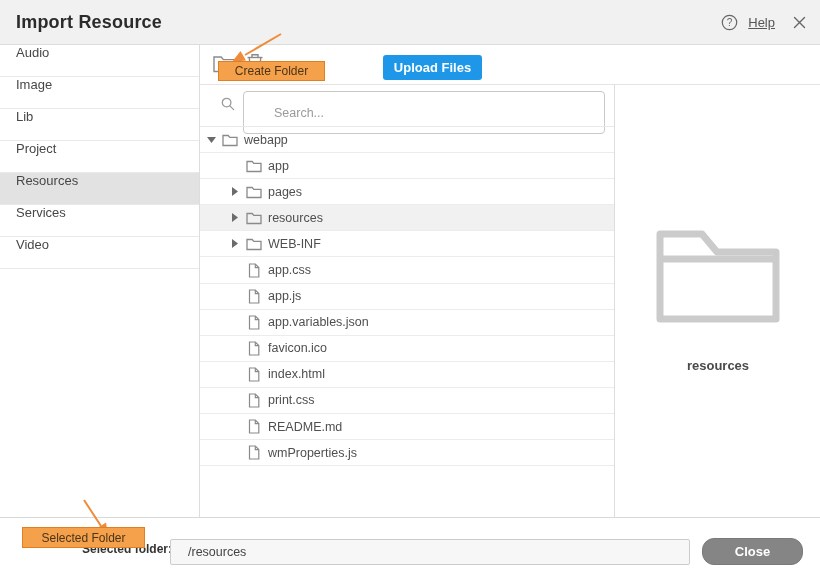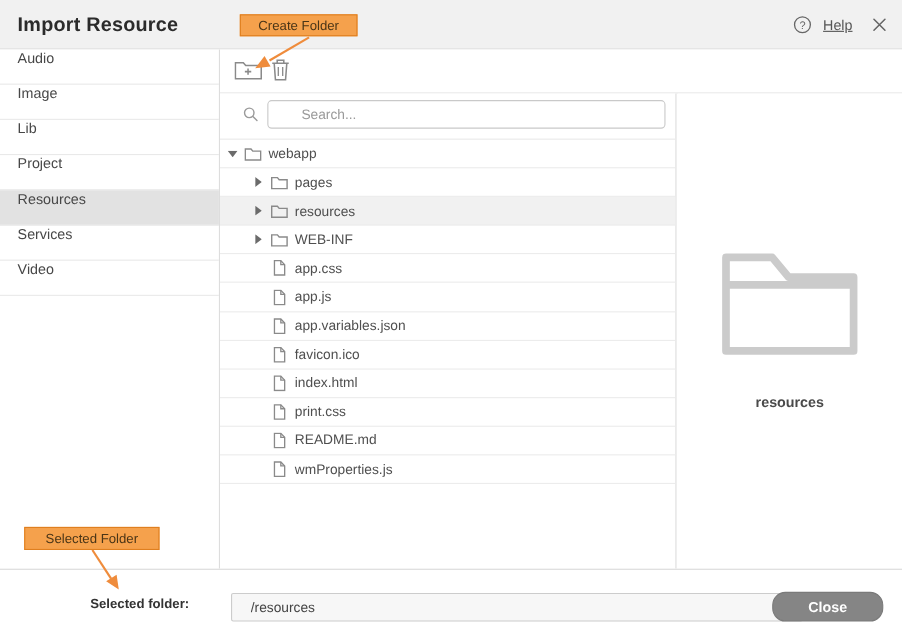--- a/index.html
+++ b/index.html
@@ -17,7 +17,7 @@
 
   
   .badge { position:absolute; background:#f5a14c; border:1px solid #df7f1f; color:#4a3517;
-           font-size:12px; display:flex; align-items:center; justify-content:center; z-index:30; }
+           font-size:12px; display:flex; align-items:center; justify-content:center; z-index:30;margin-top:48px; }
   .badge-create { left:218px; top:13px; width:107px; height:20px; }
   .badge-selected { left:22px; top:479px; width:123px; height:21px; }
   .arrows { position:absolute; left:0; top:0; width:820px; height:581px; pointer-events:none; z-index:29; }

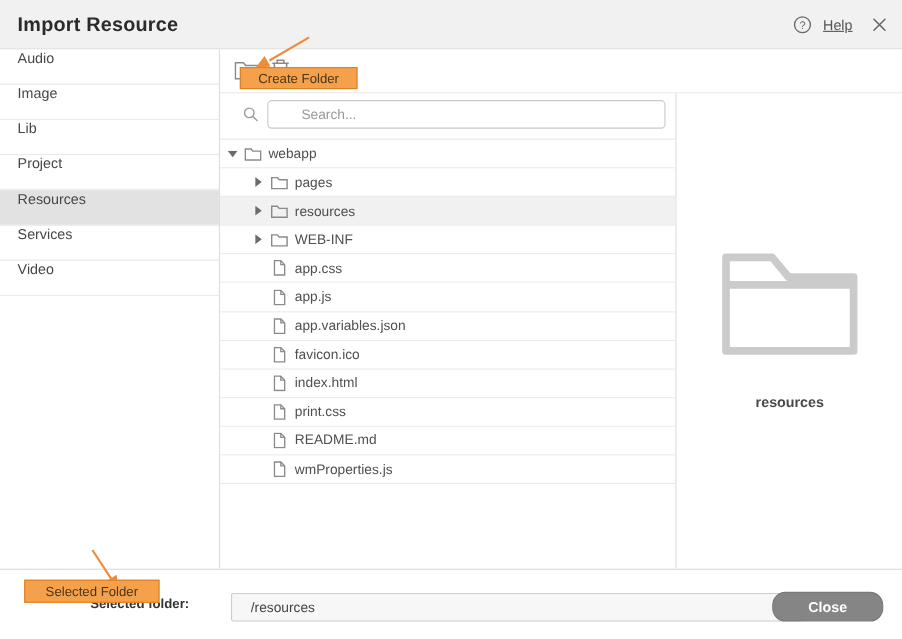--- a/index.html
+++ b/index.html
@@ -151,6 +151,7 @@
         <path d="M7 8 V16 M11 8 V16" stroke="#8a8a8a" stroke-width="1.2"></path>
       </svg>
     </span>
+    <button class="upload-btn">Upload Files</button>
   </div>
 
   <div class="middle">

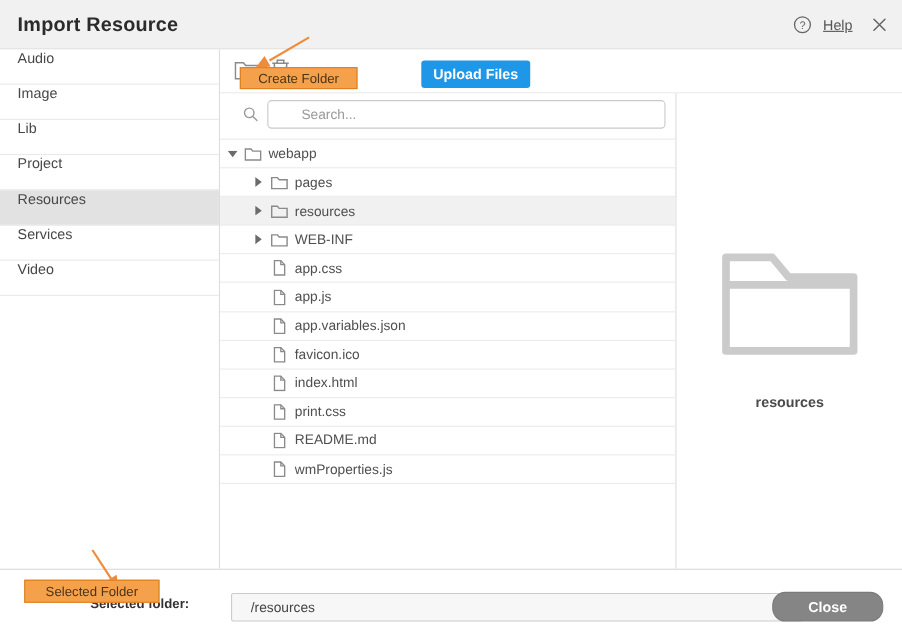--- a/index.html
+++ b/index.html
@@ -42,7 +42,7 @@
   
   .middle { position:absolute; left:200px; top:85px; width:415px; height:432px;
             border-right:1px solid #ddd; background:#fff; }
-  .search-wrap { position:absolute; left:12px; top:6px; width:393px; height:26px;padding-left:31px; }
+  .search-wrap { position:absolute; left:12px; top:6px; width:393px; height:43px;padding-left:31px; }
   .search-input { width:100%; height:100%; border:1px solid #c9c9c9; border-radius:4px;
                   padding-left:30px; font-size:12.5px; color:#555; font-family:inherit; outline:none; background:#fff; }
   .search-input::placeholder { color:#9a9a9a; }

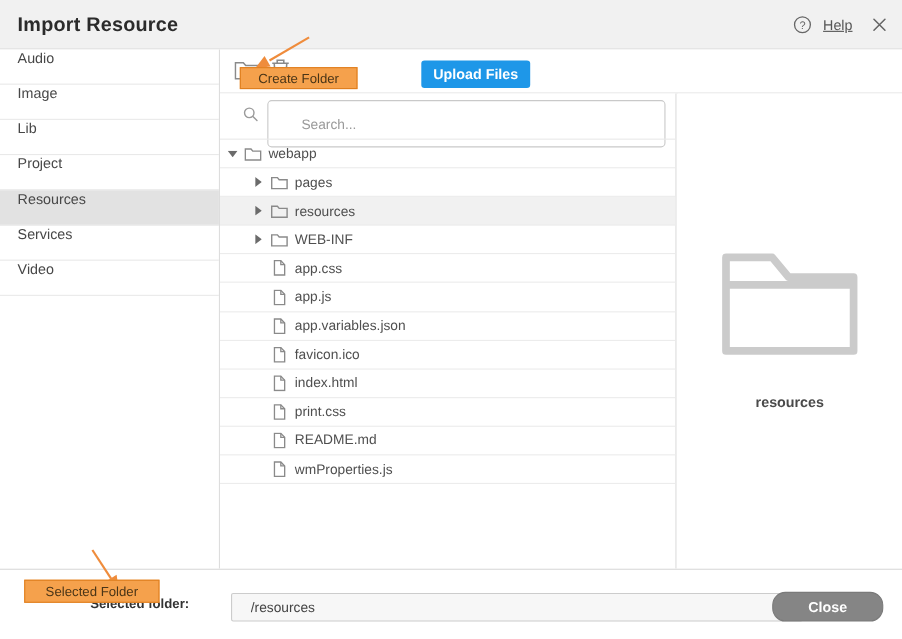--- a/index.html
+++ b/index.html
@@ -180,6 +180,19 @@
     </span>
     <span class="tree-label">webapp</span>
   </div>
+        <div class="tree-row level-1 type-folder caret-none">
+    <span class="caret-slot">
+      
+      
+    </span>
+    <span class="node-icon">
+      <svg class="folder-svg" width="16" height="14" viewBox="0 0 16 14">
+        <path d="M1 12.5 V2.5 H6.2 L7.8 4.4 H15 V12.5 Z" fill="none" stroke="#8a8a8a" stroke-width="1.3"></path>
+      </svg>
+
+    </span>
+    <span class="tree-label">app</span>
+  </div>
         <div class="tree-row level-1 type-folder caret-right">
     <span class="caret-slot">
 

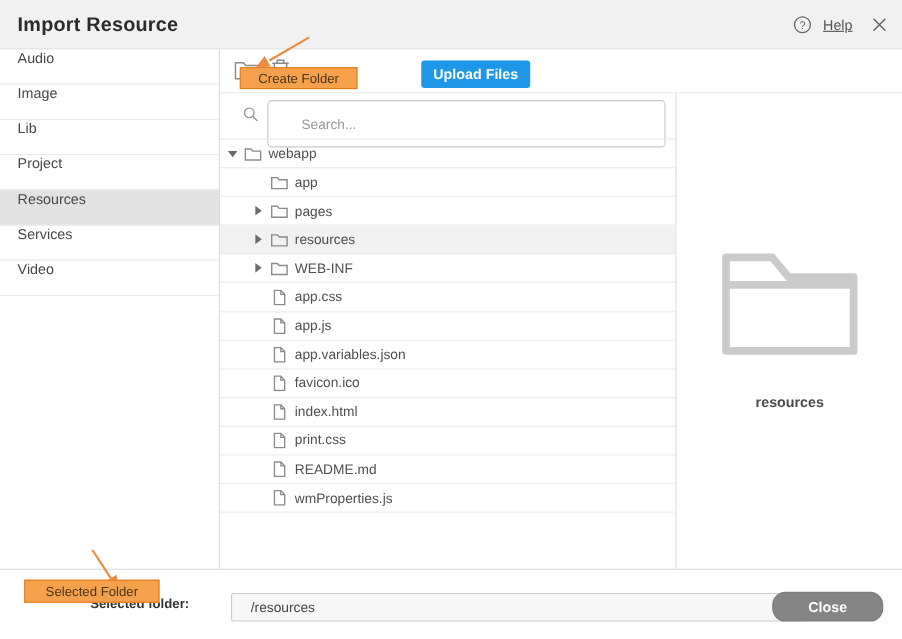--- a/index.html
+++ b/index.html
@@ -75,7 +75,7 @@
   .footer-label { position:absolute; left:82px; top:24px; font-size:12px; font-weight:bold; color:#333; }
   .folder-input { position:absolute; left:170px; top:21px; width:520px; height:26px;
                   background:#f7f7f7; border:1px solid #ccc; border-radius:2px;
-                  font-size:12.5px; color:#444; padding-left:17px; font-family:inherit; outline:none;margin-left:40px; }
+                  font-size:12.5px; color:#444; padding-left:17px; font-family:inherit; outline:none; }
   .close-btn { position:absolute; left:702px; top:20px; width:101px; height:27px;
                background:#858585; border:1px solid #7a7a7a; border-radius:12px;
                color:#fff; font-size:13px; font-weight:bold; cursor:pointer; font-family:inherit; }

